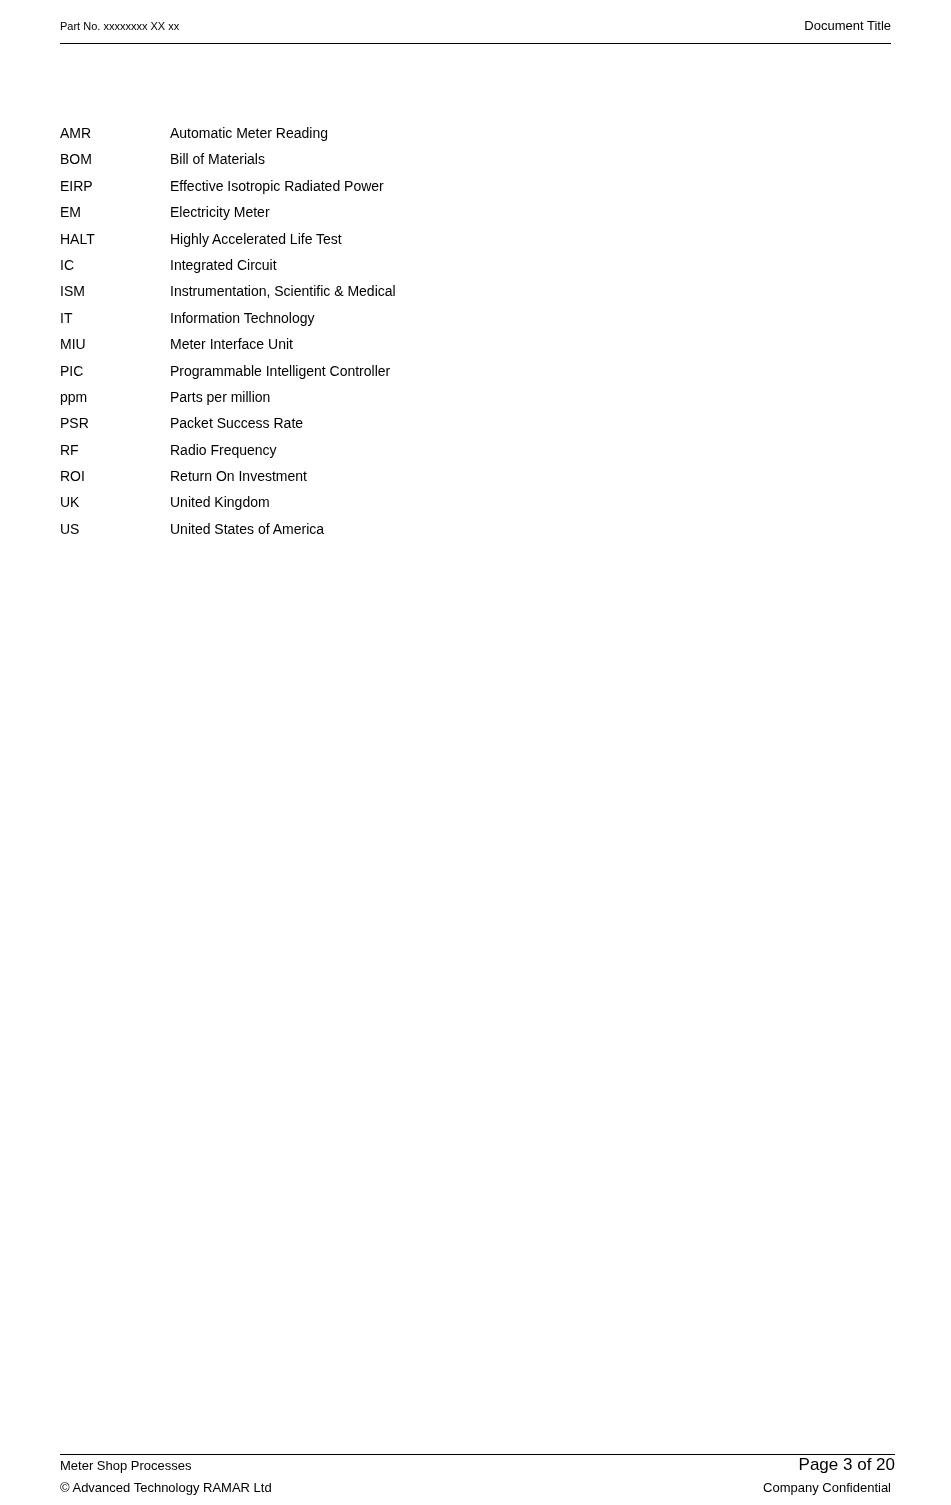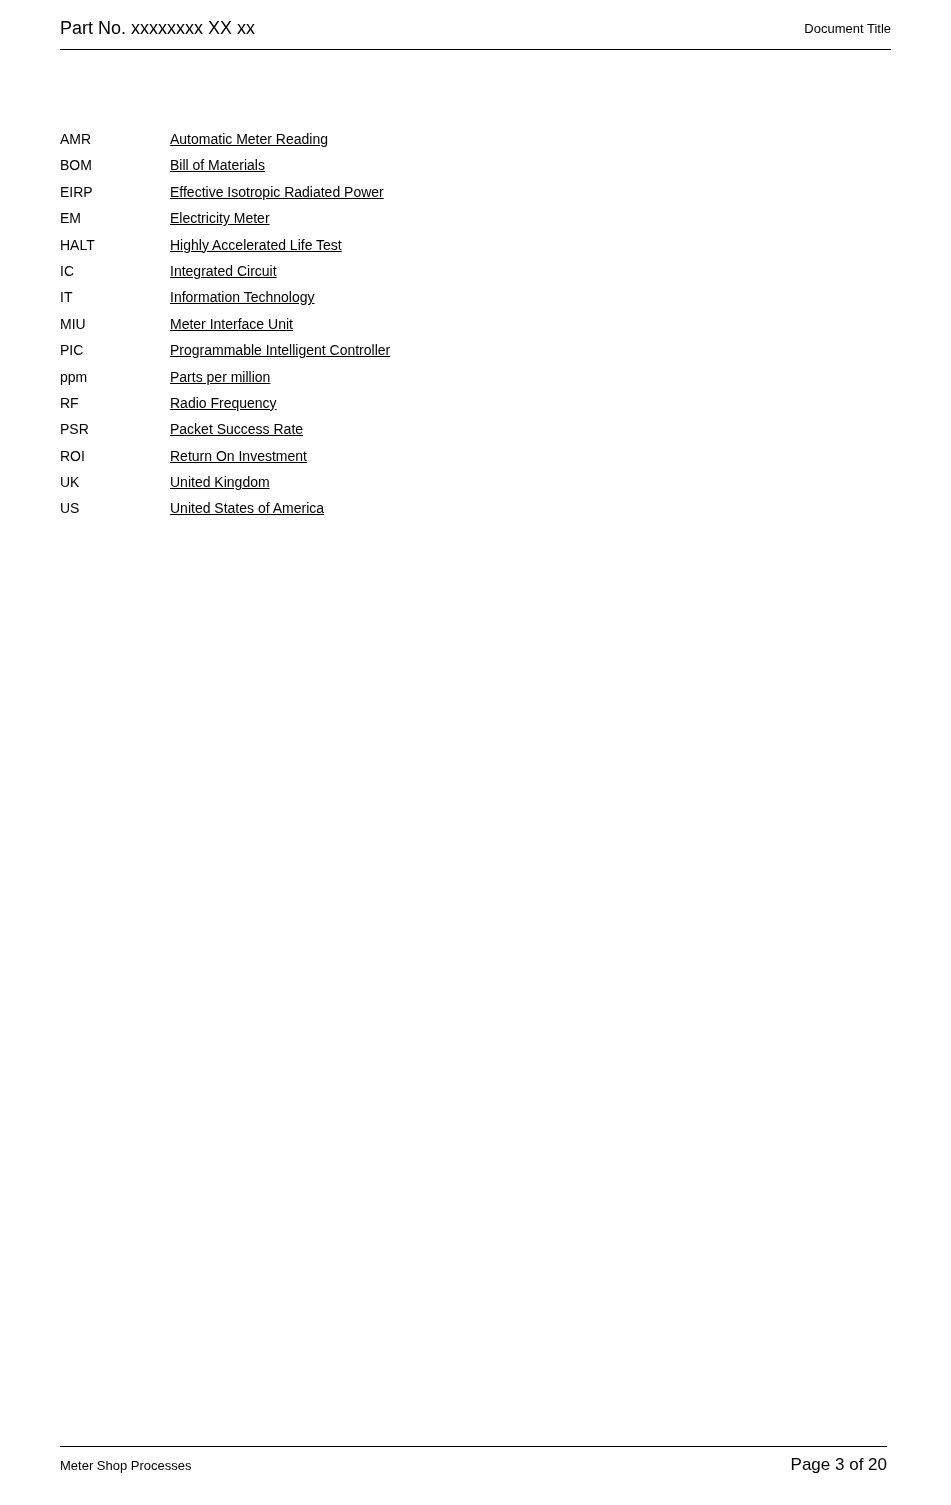--- a/index.html
+++ b/index.html
@@ -35,7 +35,7 @@
     }
 
     .header-left {
-      font-size: 18px;
+      font-size: 11px;
     }
 
     .header-right {

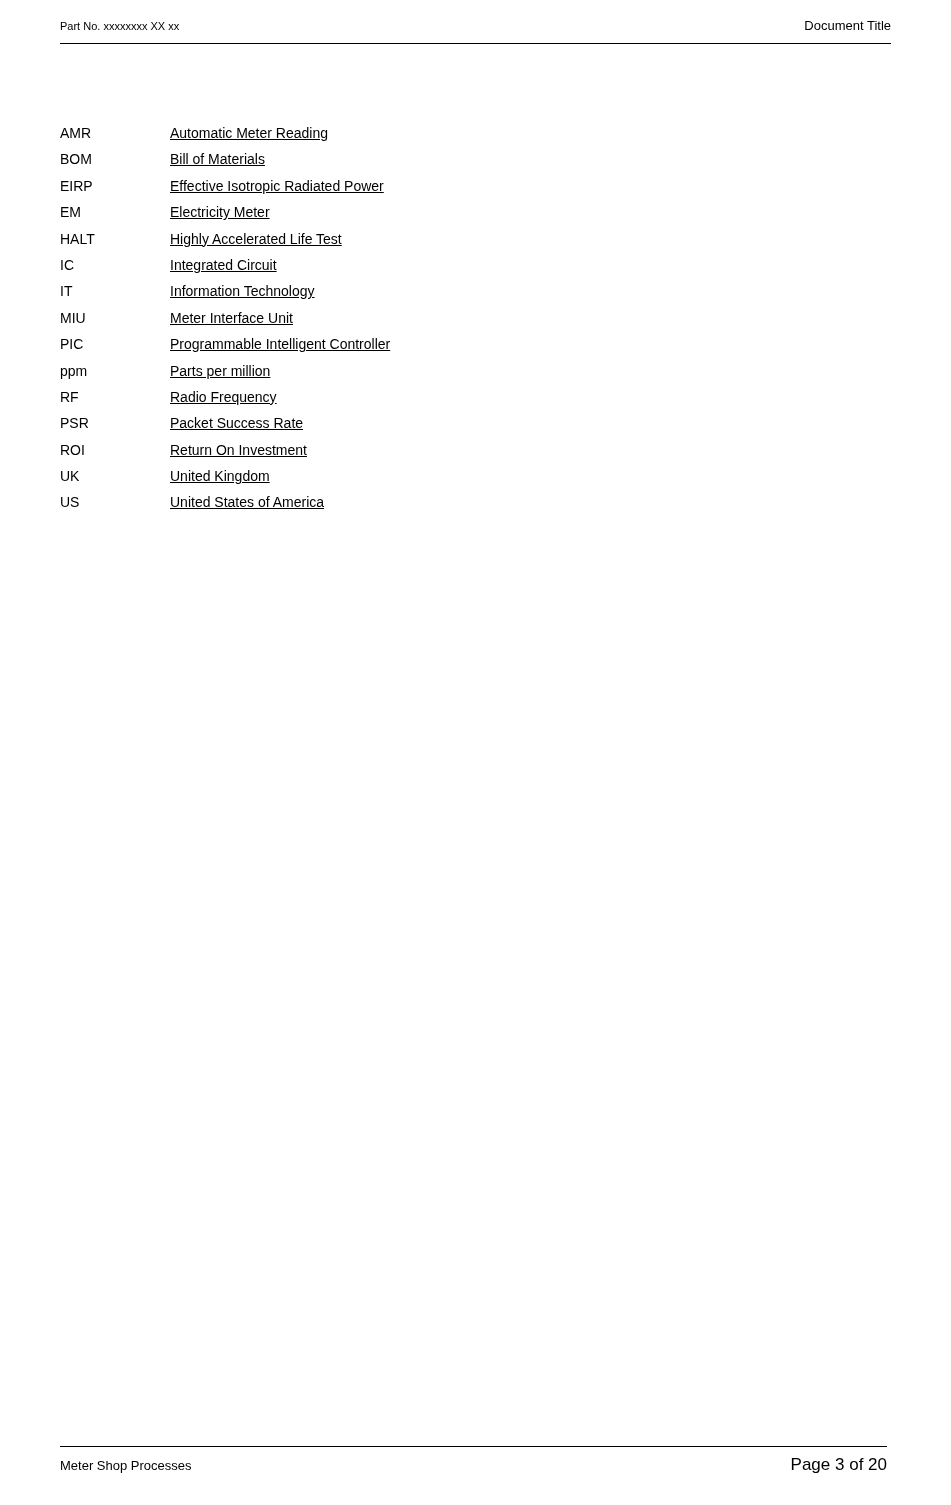--- a/index.html
+++ b/index.html
@@ -72,7 +72,6 @@
 
     .glossary-table td.definition {
       padding-left: 10px;
-      text-decoration: underline;
     }
 
     .footer {

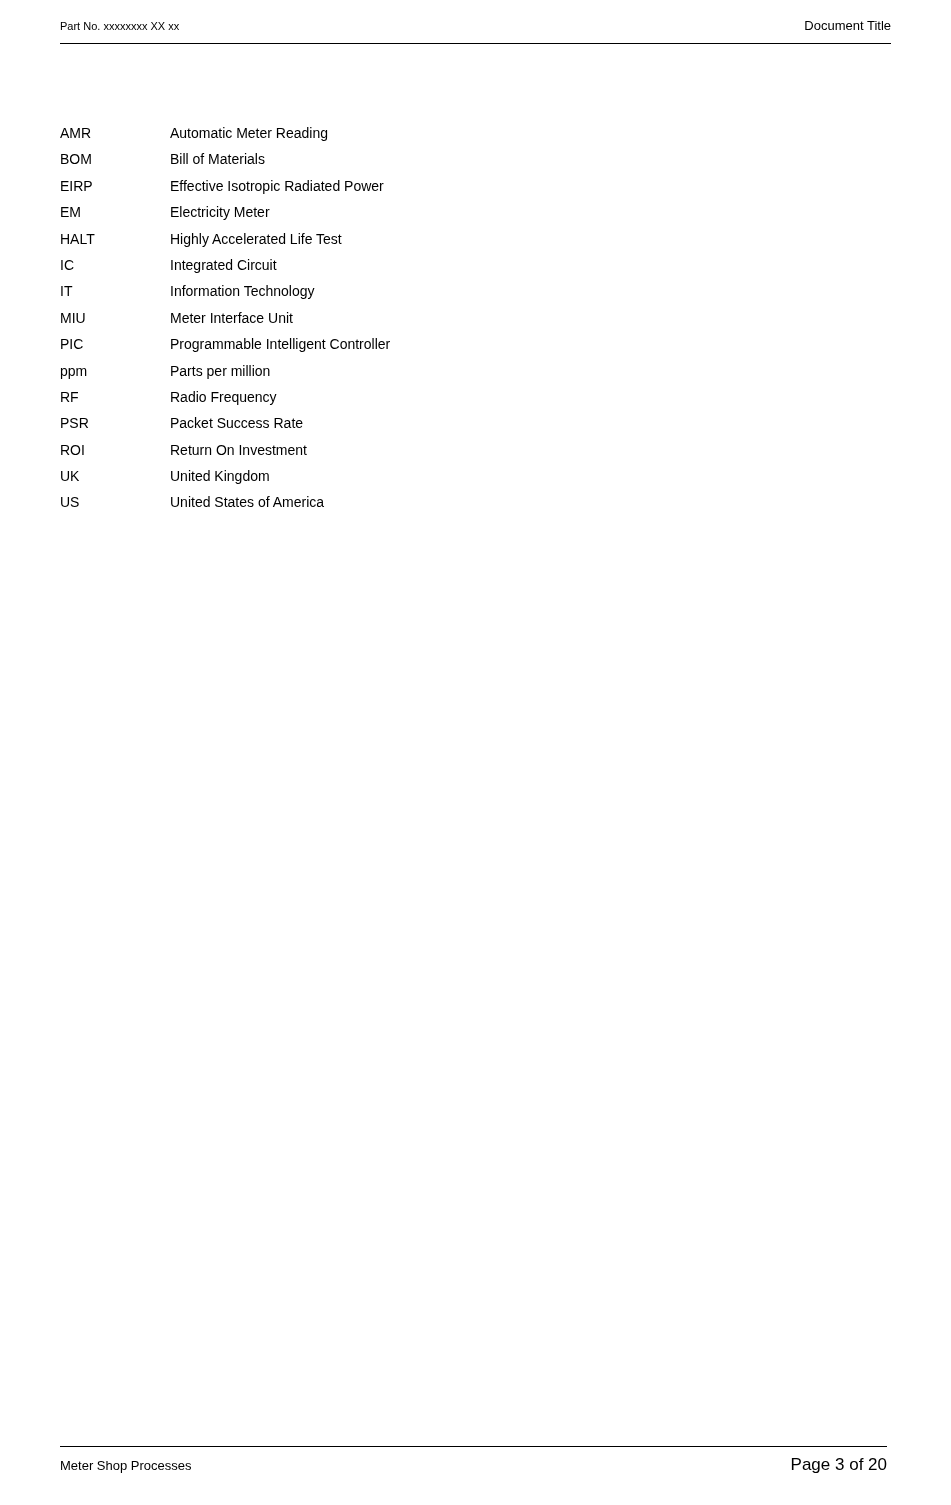--- a/index.html
+++ b/index.html
@@ -151,6 +151,10 @@
             <td class="definition">Integrated Circuit</td>
           </tr>
           <tr>
+            <td class="abbr">ISM</td>
+            <td class="definition">Instrumentation, Scientific &amp; Medical</td>
+          </tr>
+          <tr>
             <td class="abbr">IT</td>
             <td class="definition">Information Technology</td>
           </tr>

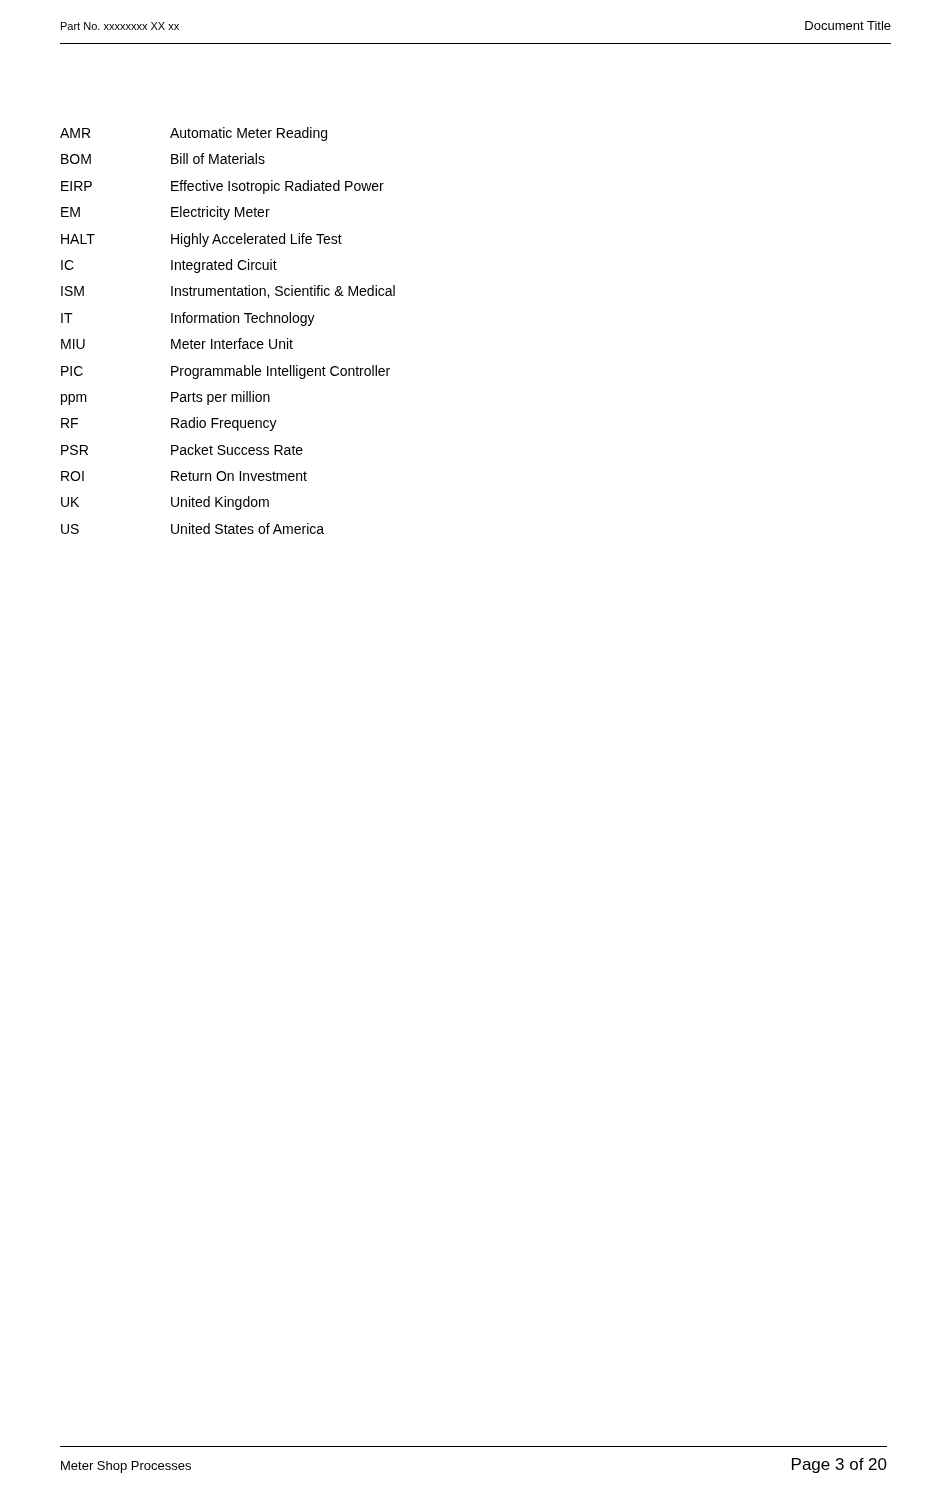--- a/index.html
+++ b/index.html
@@ -171,12 +171,12 @@
             <td class="definition">Parts per million</td>
           </tr>
           <tr>
+            <td class="abbr">PSR</td>
+            <td class="definition">Packet Success Rate</td>
+          </tr>
+          <tr>
             <td class="abbr">RF</td>
             <td class="definition">Radio Frequency</td>
-          </tr>
-          <tr>
-            <td class="abbr">PSR</td>
-            <td class="definition">Packet Success Rate</td>
           </tr>
           <tr>
             <td class="abbr">ROI</td>

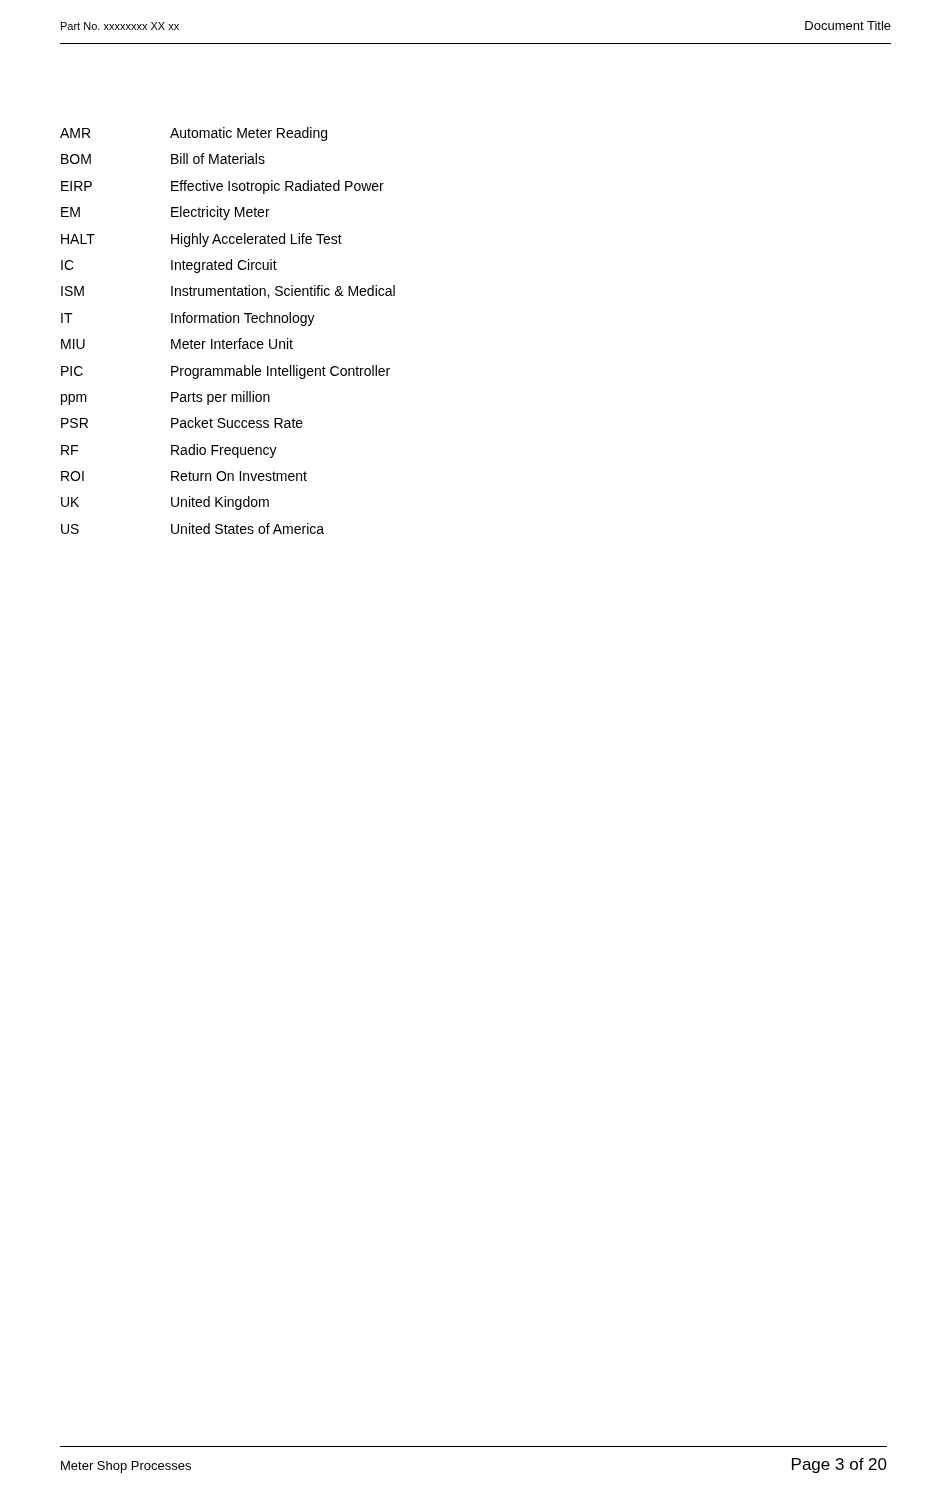--- a/index.html
+++ b/index.html
@@ -78,9 +78,8 @@
       position: absolute;
       bottom: 30px;
       left: 60px;
-      right: 64px;
+      right: 56px;
       border-top: 1.5px solid #000;
-      padding-top: 8px;
       display: flex;
       justify-content: space-between;
       align-items: center;

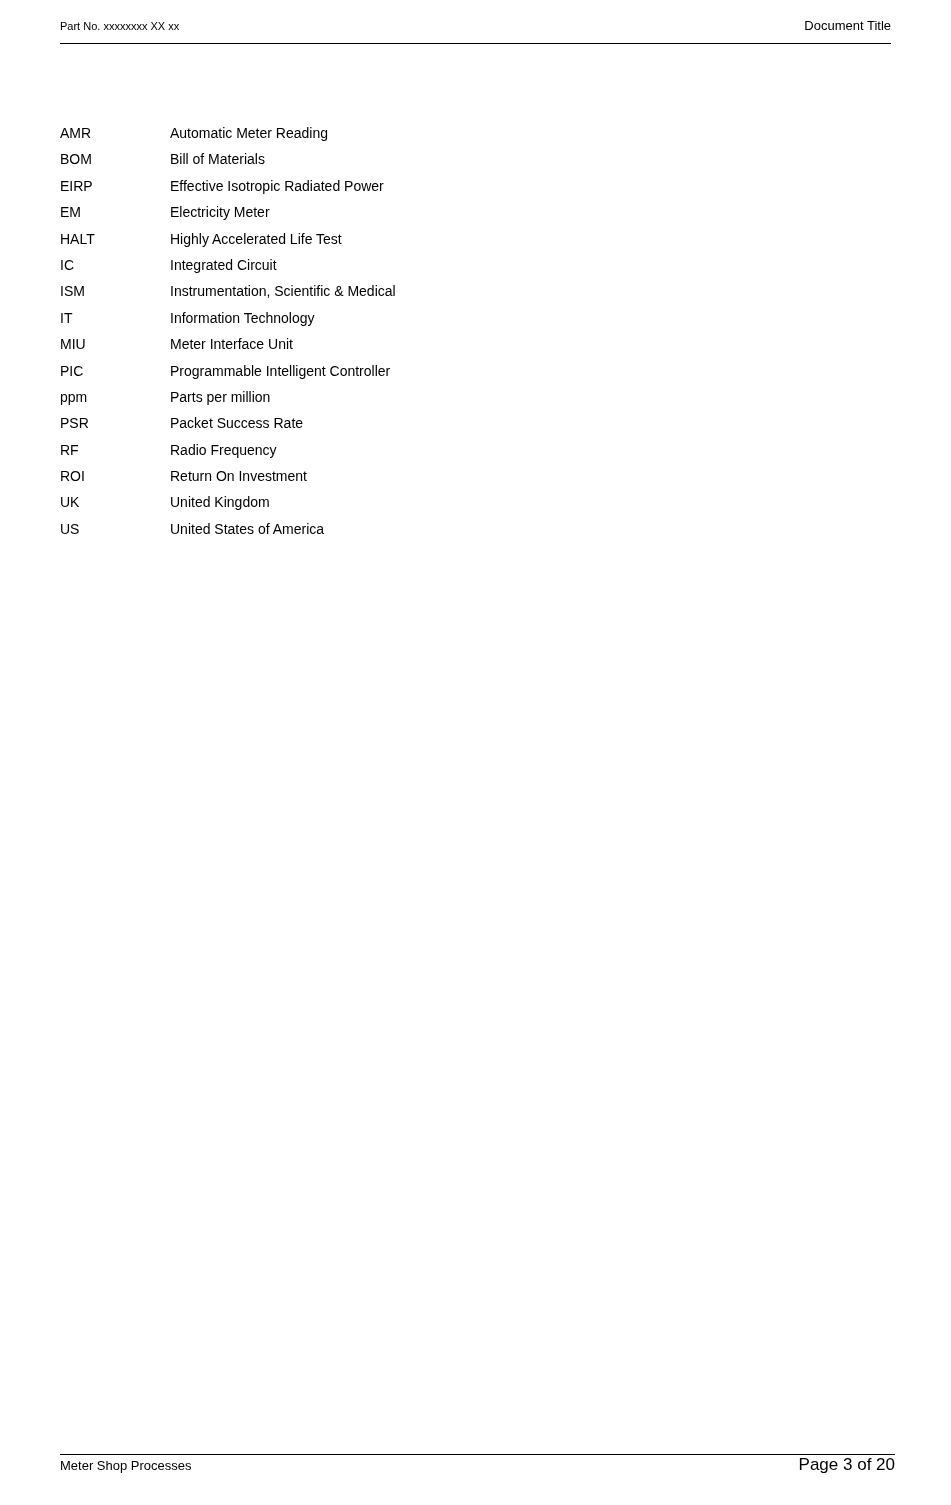--- a/index.html
+++ b/index.html
@@ -197,6 +197,10 @@
     <span class="footer-left">Meter Shop Processes</span>
     <span class="footer-right">Page 3 of 20</span>
   </div>
+  <div class="footer-bottom">
+    <span class="footer-bottom-left">© Advanced Technology RAMAR Ltd</span>
+    <span class="footer-bottom-right">Company Confidential</span>
+  </div>
 
 </div>
 

